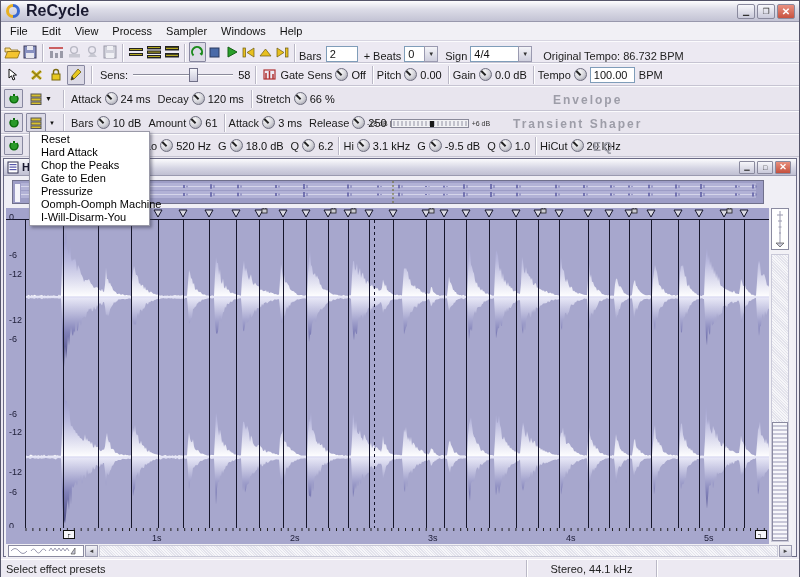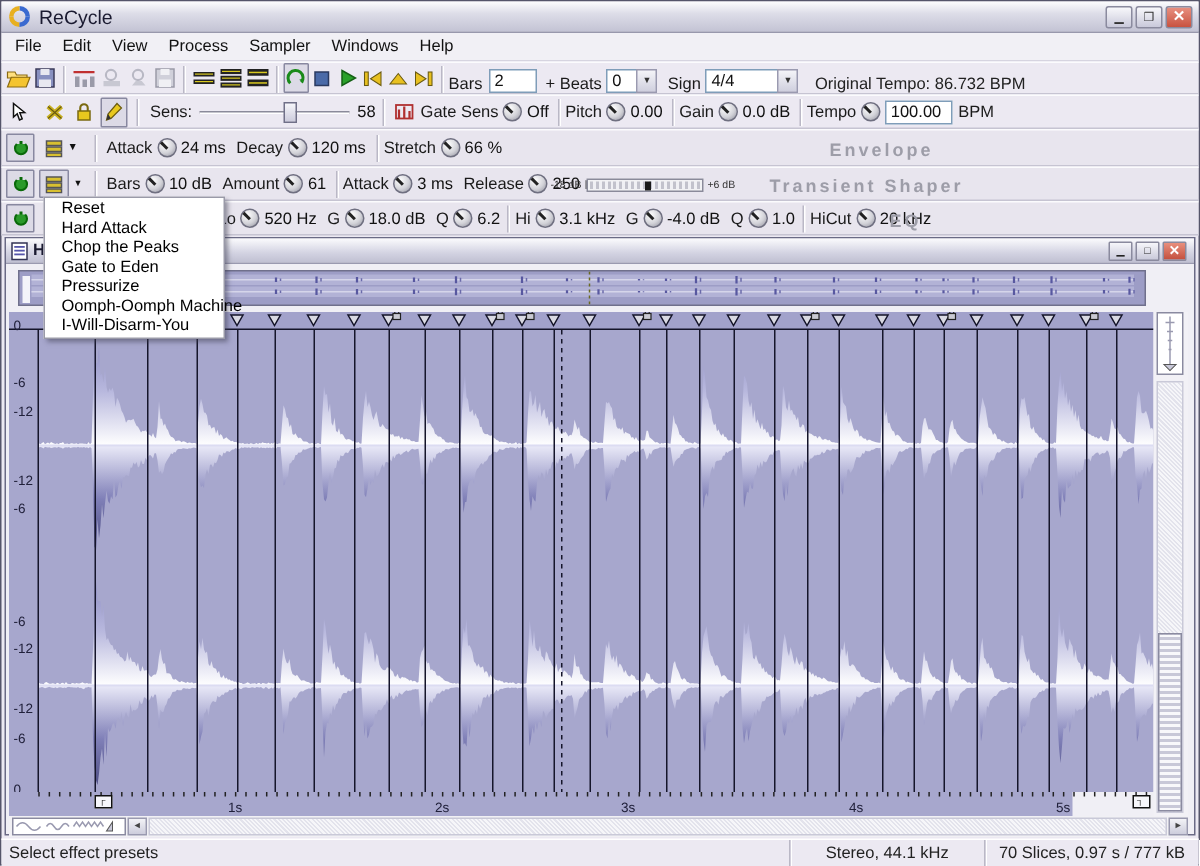--- a/index.html
+++ b/index.html
@@ -8,7 +8,7 @@
 #app{position:absolute;inset:0;background:#ece9f2;border:1px solid #55556a}
 .abs{position:absolute}
 #titlebar{left:0;top:0;right:0;height:21px;background:linear-gradient(180deg,#fdfdfe 0%,#dddde8 40%,#c3c3d4 100%);border-bottom:1px solid #9898ac;display:flex;align-items:center;padding:0 4px}
-#titlebar .title{font-weight:normal;font-size:13px;margin-left:5px;color:#1a1a30}
+#titlebar .title{font-weight:bold;font-size:16px;margin-left:5px;color:#1a1a30}
 .winbtns{margin-left:auto;display:flex;gap:2px}
 .winbtn{width:18px;height:15px;border:1px solid #8a8a9e;border-radius:2px;background:linear-gradient(180deg,#f8f8fb,#c9c9da);display:flex;align-items:center;justify-content:center;font-size:8px;color:#333}
 .winbtn.close{background:linear-gradient(180deg,#e89080,#c85340);color:#fff;font-weight:bold;font-size:10px}

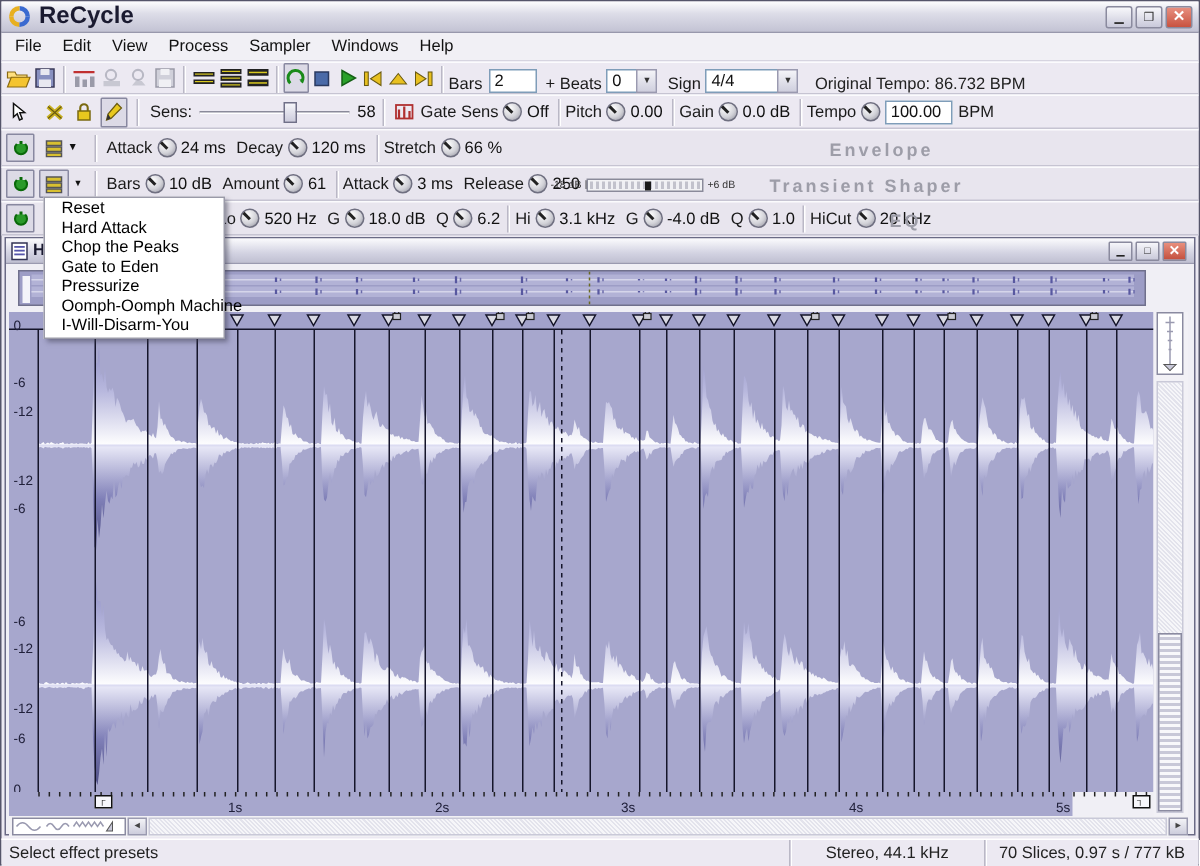--- a/index.html
+++ b/index.html
@@ -405,7 +405,7 @@
     <div class="knob">
         <i></i>
       </div>
-    <span class="val">-4.0 dB</span>
+    <span class="val">-9.5 dB</span>
     <span class="lbl ml">Q</span>
     <div class="knob">
         <i></i>

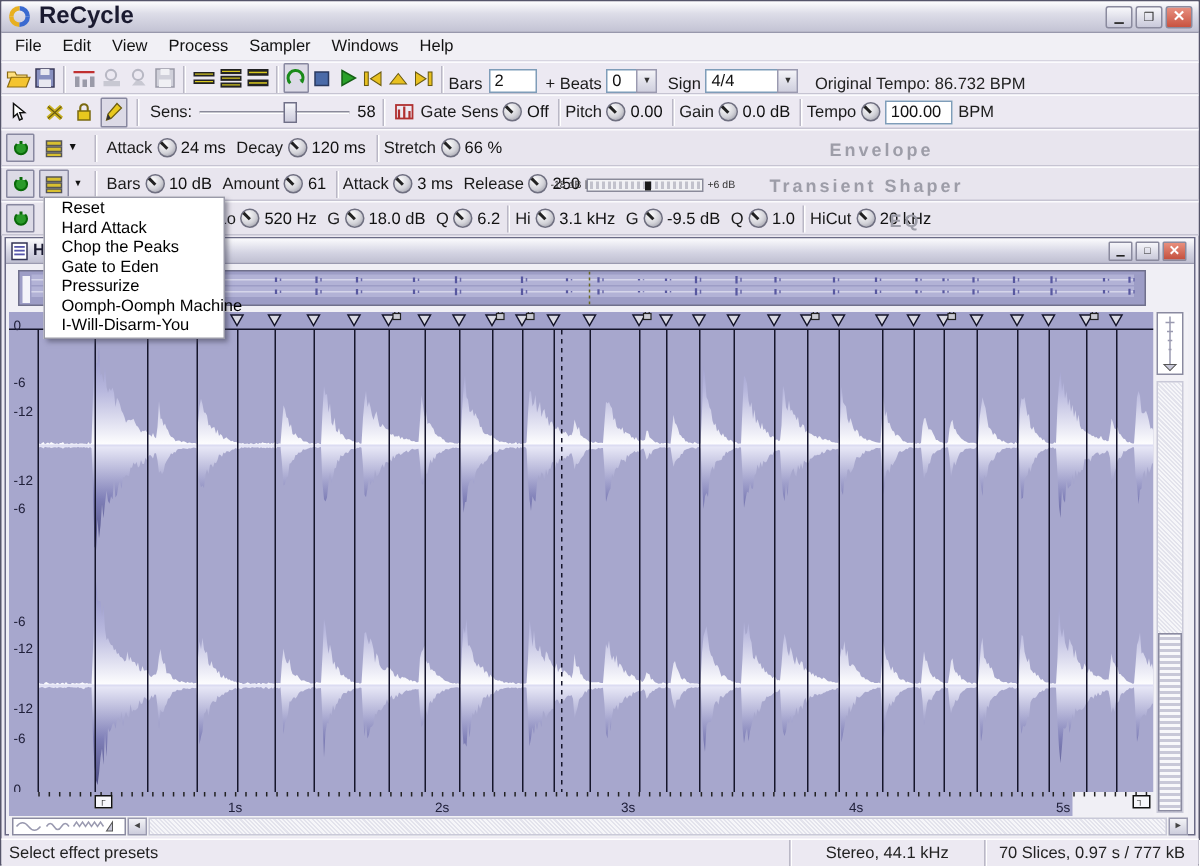--- a/index.html
+++ b/index.html
@@ -43,7 +43,7 @@
 #ovmark{left:2px;top:3px;width:5px;height:18px;background:#f4f4fa}
 #markerstrip{left:2px;top:49px;width:763px;height:12px;background:#a2a2cb;border-bottom:1px solid #15152a}
 #wave{left:2px;top:61px;width:763px;height:308px;background:#a7a7cd}
-#truler{left:2px;top:369px;width:709px;height:16px;background:#a7a7cd}
+#truler{left:2px;top:369px;width:763px;height:16px;background:#a7a7cd}
 #hscrollrow{left:2px;top:385px;width:786px;height:14px;background:#f1f0f4;display:flex;align-items:center}
 #rightstrip{left:765px;top:49px;width:23px;height:336px;background:#f2f1f6}
 .dblabel{position:absolute;left:3px;color:#20203a;font-size:9px}

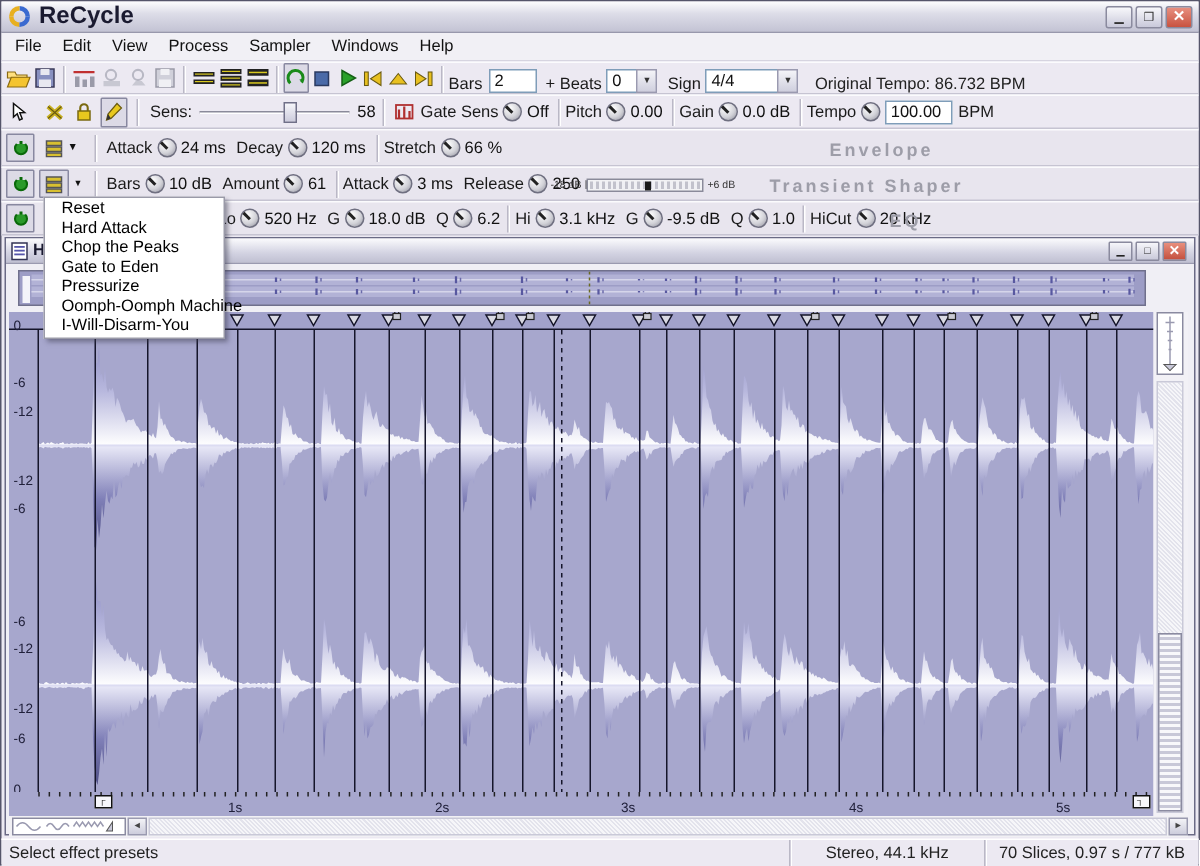--- a/index.html
+++ b/index.html
@@ -781,7 +781,7 @@
       <div class="locator" style="left:749px">┐</div>
     <span class="timelabel" style="left: 146px;">1s</span>
         <span class="timelabel" style="left: 284px;">2s</span>
-        <span class="timelabel" style="left: 408px;">3s</span>
+        <span class="timelabel" style="left: 422px;">3s</span>
         <span class="timelabel" style="left: 560px;">4s</span>
         <span class="timelabel" style="left: 698px;">5s</span>
       </div>

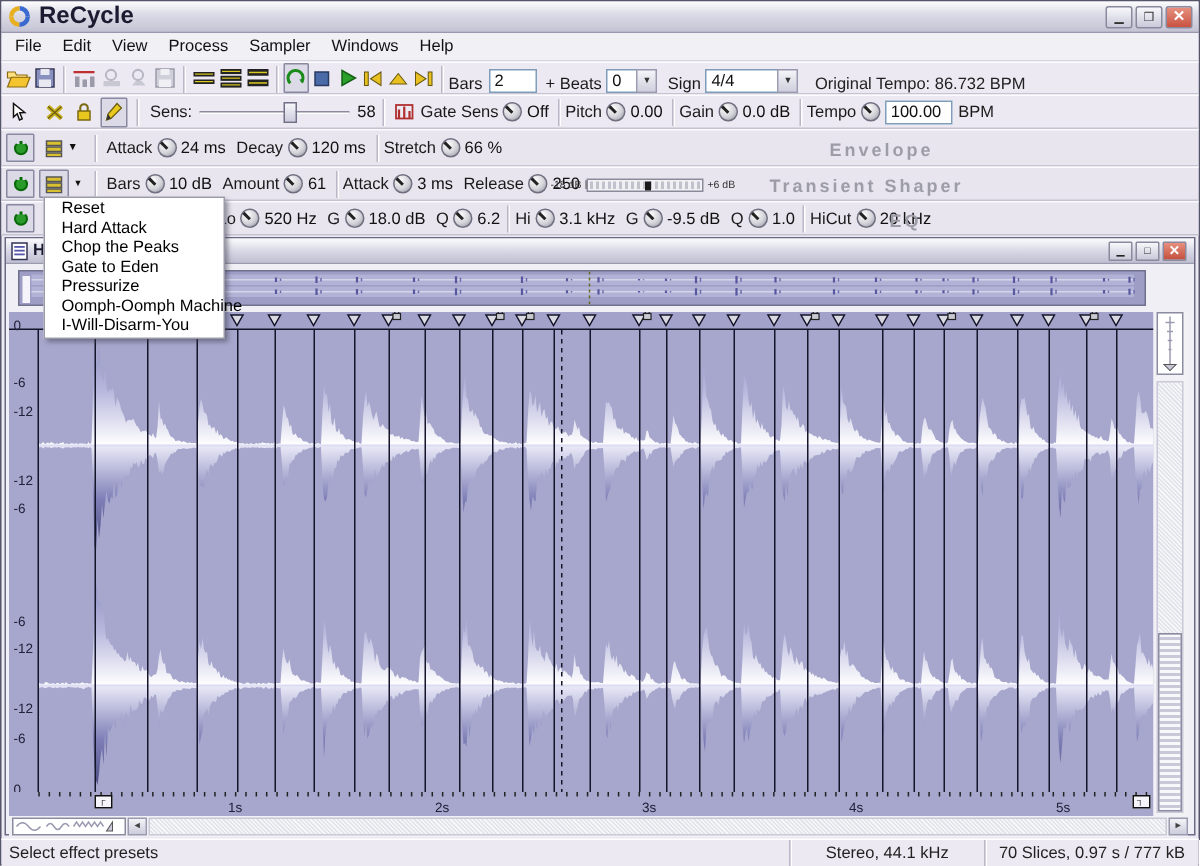--- a/index.html
+++ b/index.html
@@ -812,7 +812,6 @@
   <div id="status" class="abs">
     <div class="pane" style="width:526px">Select effect presets</div>
     <div class="pane" style="width:130px;justify-content:center">Stereo, 44.1 kHz</div>
-    <div class="pane" style="flex:1;justify-content:center;border-right:none">70 Slices, 0.97 s / 777 kB</div>
   </div>
 
   <div id="popup" class="abs">

